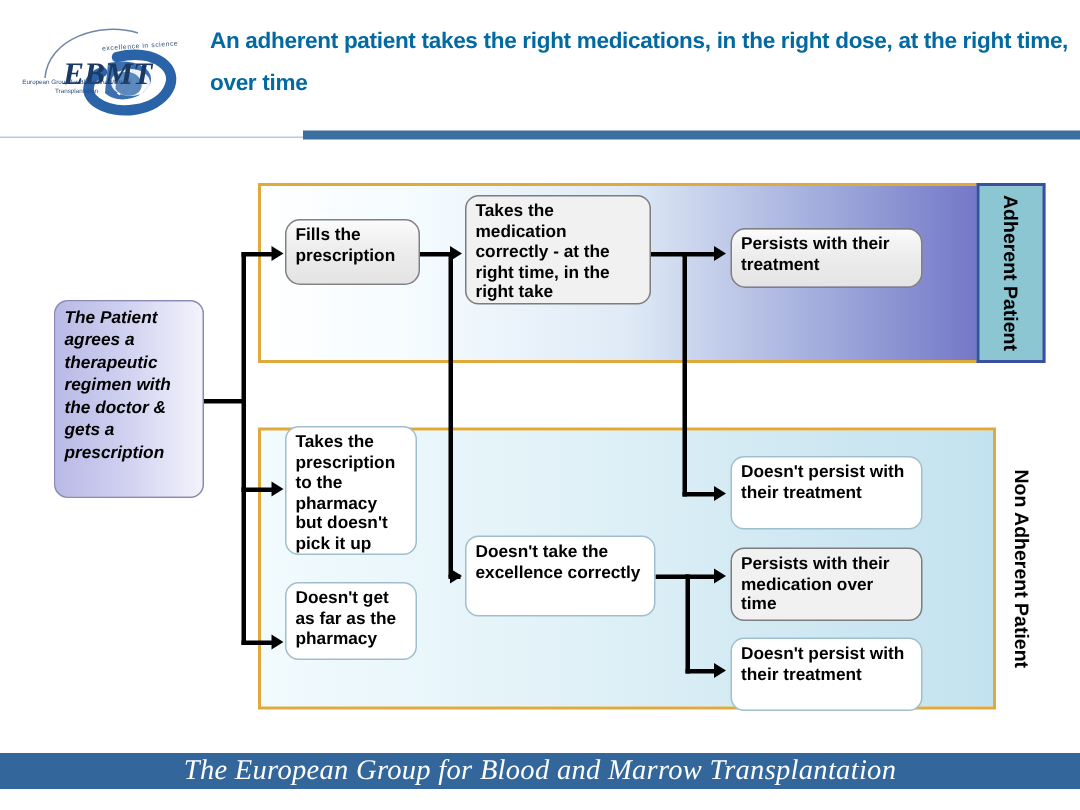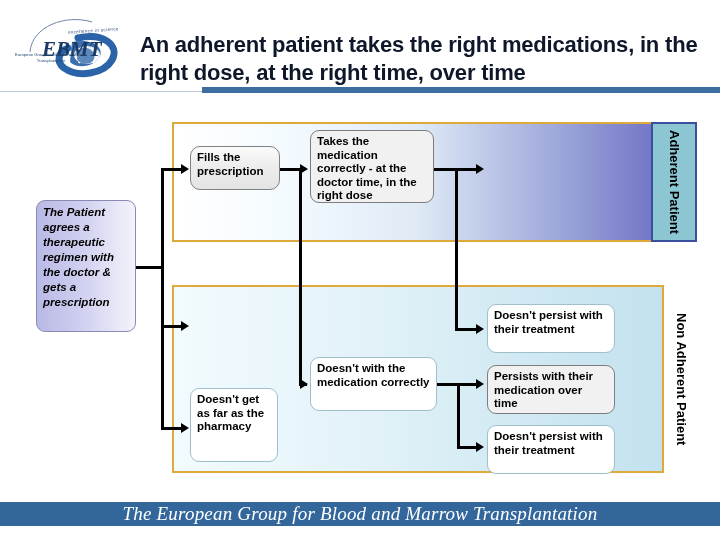--- a/index.html
+++ b/index.html
@@ -33,10 +33,9 @@
   }
   #title{
     position:absolute;left:140px;top:14px;width:575px;
-    color:#0f172a;
-    font-size:22px;font-weight:bold;line-height:28px;
+    color:#0369a1;
+    font-size:15px;font-weight:bold;line-height:28px;
     letter-spacing:-.2px;
-    margin-top:17px;
   }
   #header-rule{
     position:absolute;left:0;top:91px;width:202px;height:1px;background:#b9c9d8;

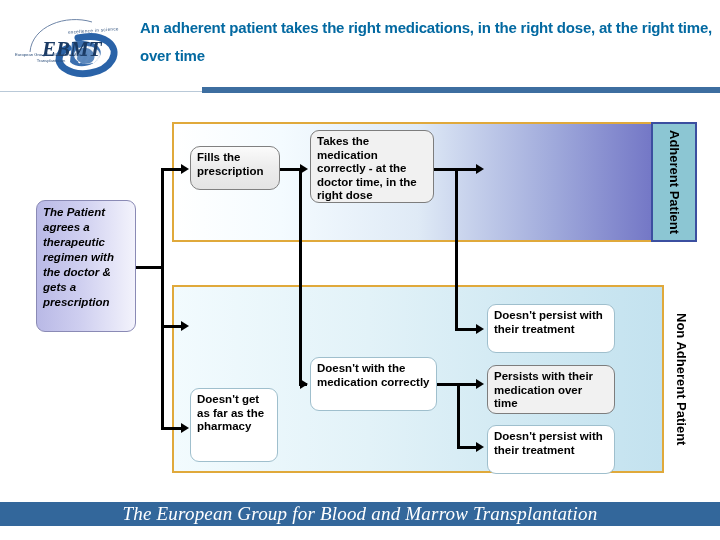--- a/index.html
+++ b/index.html
@@ -191,7 +191,7 @@
 
   <div class="node gray" id="node-fills">Fills the prescription</div>
 
-  <div class="node pale" id="node-takes-correct">Takes the medication correctly - at the doctor time, in the right dose</div>
+  <div class="node pale" id="node-takes-correct">Takes the medication correctly - at the right time, in the right take</div>
 
 
 

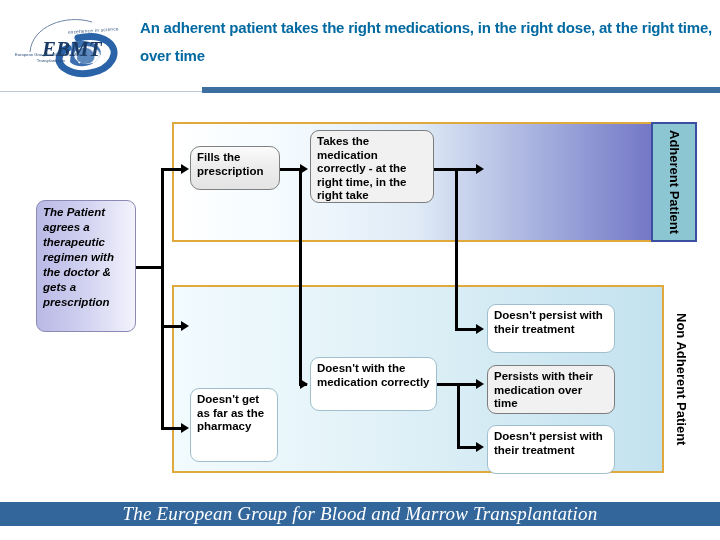--- a/index.html
+++ b/index.html
@@ -193,6 +193,7 @@
 
   <div class="node pale" id="node-takes-correct">Takes the medication correctly - at the right time, in the right take</div>
 
+  <div class="node gray" id="node-persists">Persists with their treatment</div>
 
 
   <div class="node white" id="node-notfar">Doesn't get as far as the pharmacy</div>

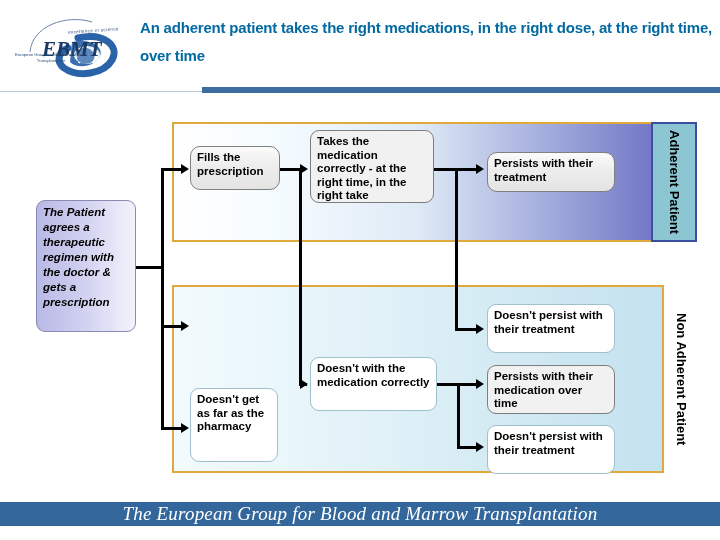--- a/index.html
+++ b/index.html
@@ -195,6 +195,7 @@
 
   <div class="node gray" id="node-persists">Persists with their treatment</div>
 
+  <div class="node white" id="node-pharmacy">Takes the prescription to the pharmacy but doesn't pick it up</div>
 
   <div class="node white" id="node-notfar">Doesn't get as far as the pharmacy</div>
 

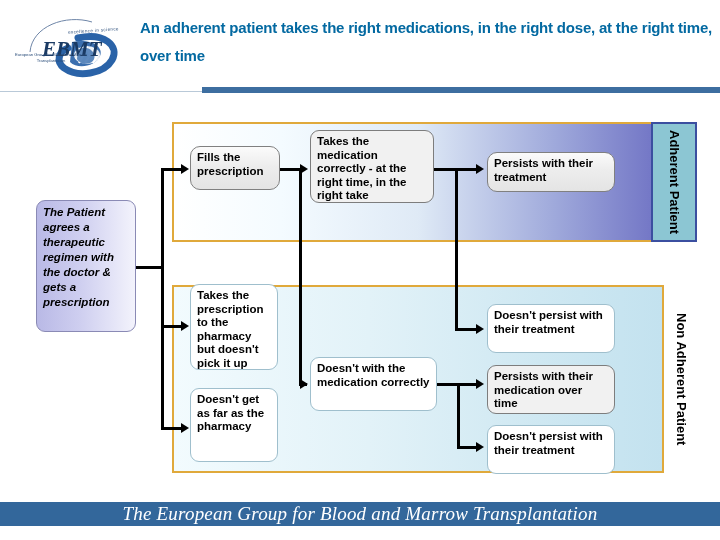--- a/index.html
+++ b/index.html
@@ -199,7 +199,7 @@
 
   <div class="node white" id="node-notfar">Doesn't get as far as the pharmacy</div>
 
-  <div class="node white" id="node-doesnt-take">Doesn't with the medication correctly</div>
+  <div class="node white" id="node-doesnt-take">Doesn't take the excellence correctly</div>
 
   <div class="node white" id="node-notpersist1">Doesn't persist with their treatment</div>
 

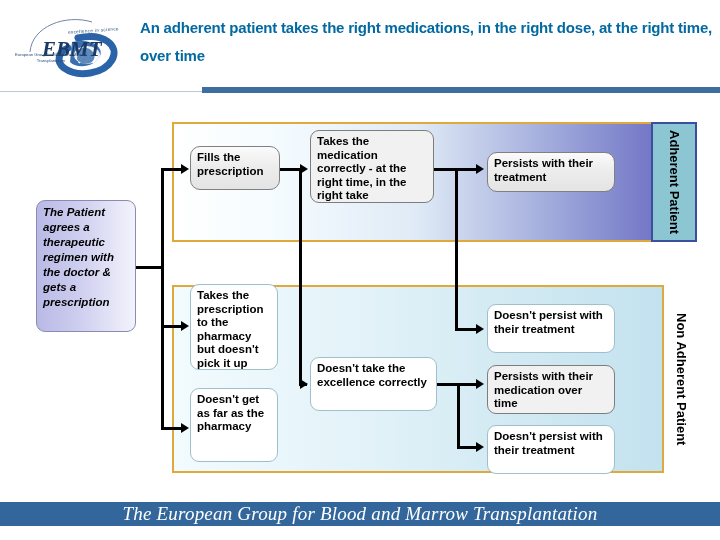--- a/index.html
+++ b/index.html
@@ -93,7 +93,7 @@
   #node-persists{left:487px;top:52px;width:128px;height:40px;}
 
   #node-pharmacy{left:190px;top:184px;width:88px;height:86px;}
-  #node-notfar{left:190px;top:288px;width:88px;height:74px;}
+  #node-notfar{left:190px;top:288px;width:88px;height:52px;}
   #node-doesnt-take{left:310px;top:257px;width:127px;height:54px;}
   #node-notpersist1{left:487px;top:204px;width:128px;height:49px;}
   #node-persist-over{left:487px;top:265px;width:128px;height:49px;}

